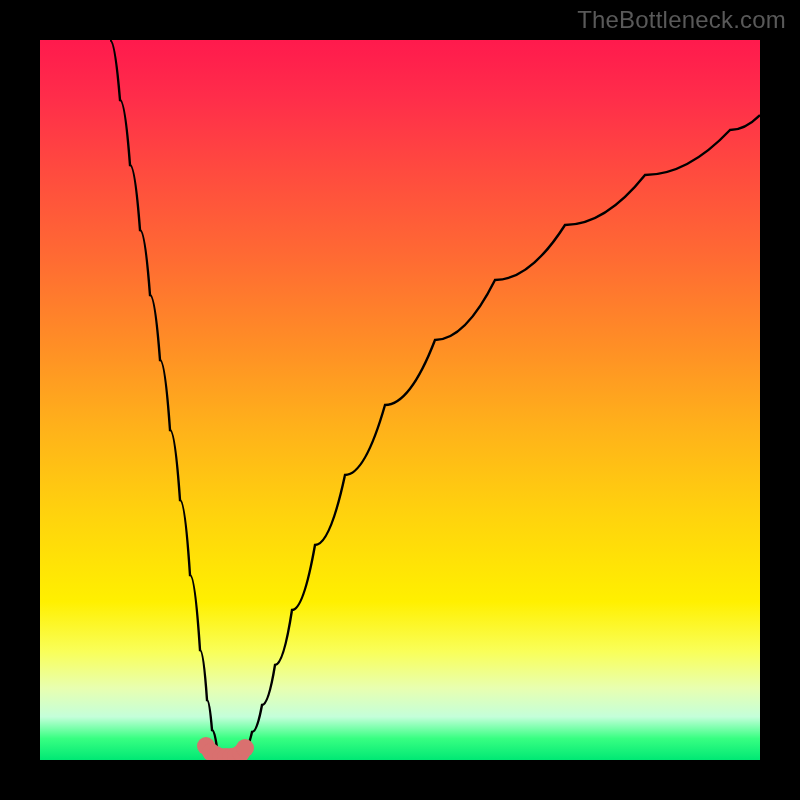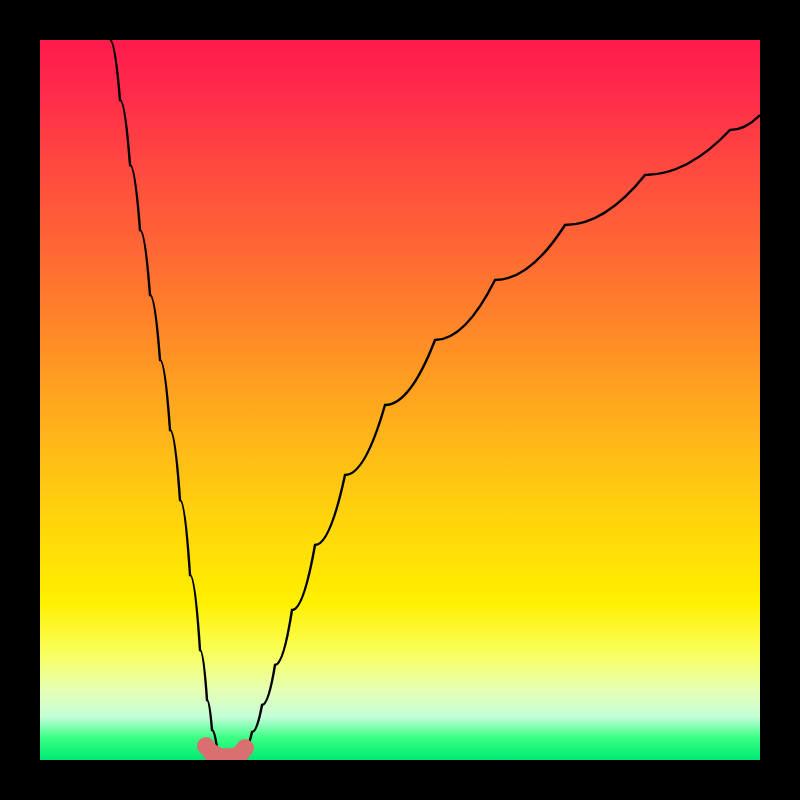--- a/index.html
+++ b/index.html
@@ -57,6 +57,7 @@
 <body>
 
 <div class="frame">
+  <div class="watermark">TheBottleneck.com</div>
   <div class="plot">
     <svg class="curve" viewBox="0 0 720 720" preserveAspectRatio="none">
       <path id="path-left" fill="none" stroke="#000" stroke-width="2.4" d="M 70 0 Q 75 0 80 60 Q 85 60 90 125 Q 95 125 100 190 Q 105 190 110 255 Q 115 255 120 320 Q 125 320 130 390 Q 135 390 140 460 Q 145 460 150 535 Q 155 535 160 610 Q 163.5 610 167 660 Q 169.5 660 172 690 Q 174.5 690 177 708 Q 179 708 181 714"></path>

